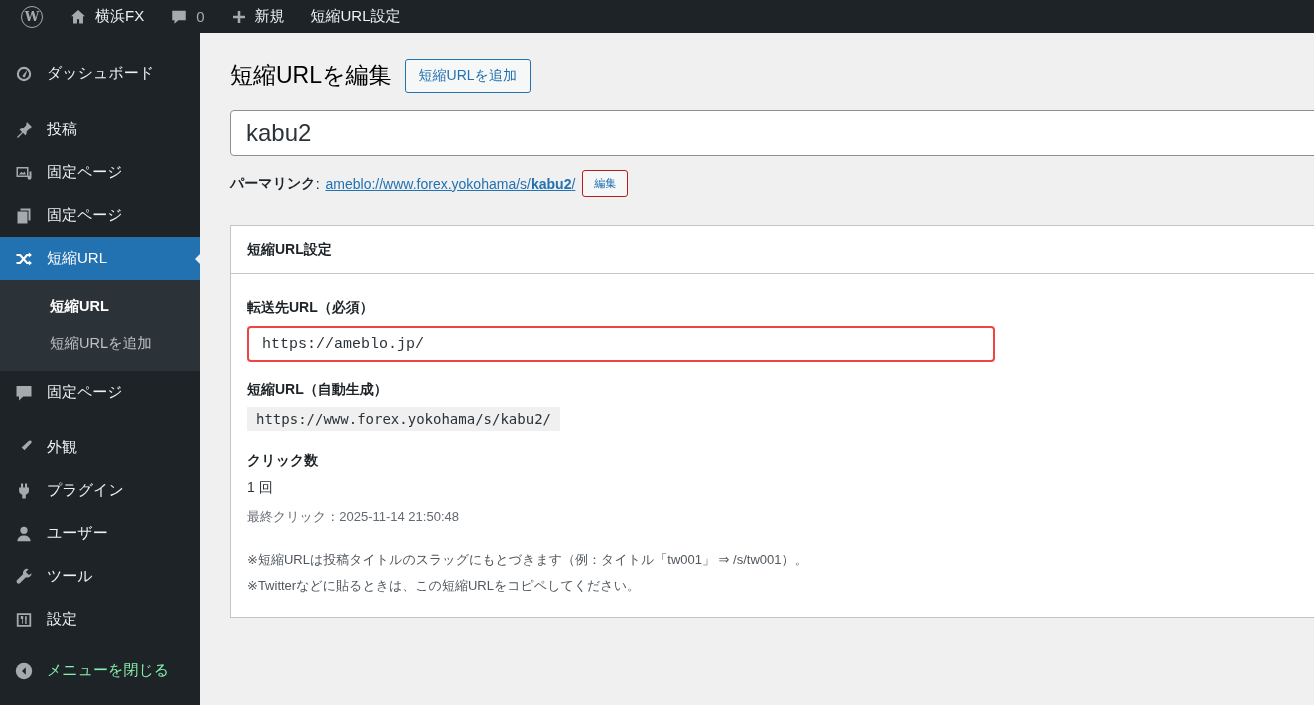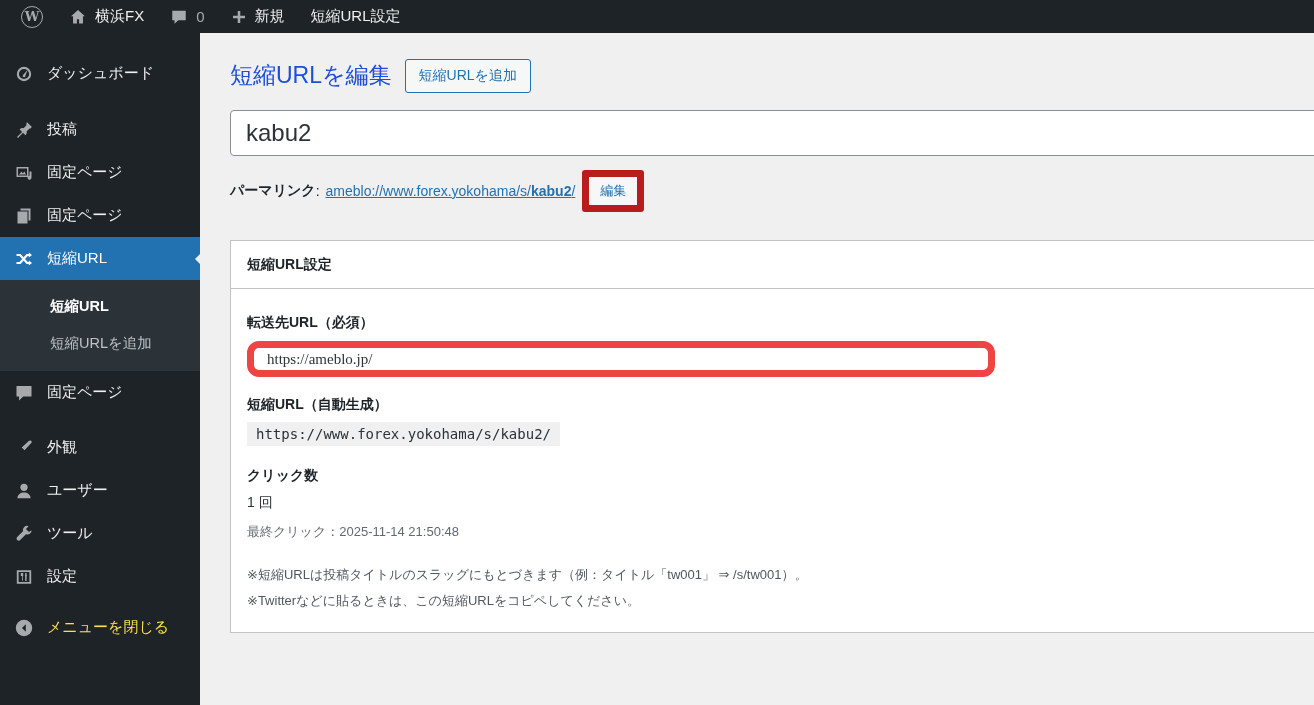--- a/index.html
+++ b/index.html
@@ -56,7 +56,7 @@
   .wrap { padding:26px 0 0 30px; width:1160px; }
 
   .title-row { display:flex; align-items:center; gap:13px; margin-bottom:17px; }
-  h1.page-title { font-size:23px; font-weight:400; color:#1d4ed8; line-height:1.3; }
+  h1.page-title { font-size:23px; font-weight:400; color:#000000; line-height:1.3; }
   .add-btn {
     background:#f6f7f7; border:1px solid #2271b1; border-radius:3px;
     color:#2271b1; font-size:14px; padding:7px 13px; cursor:pointer;

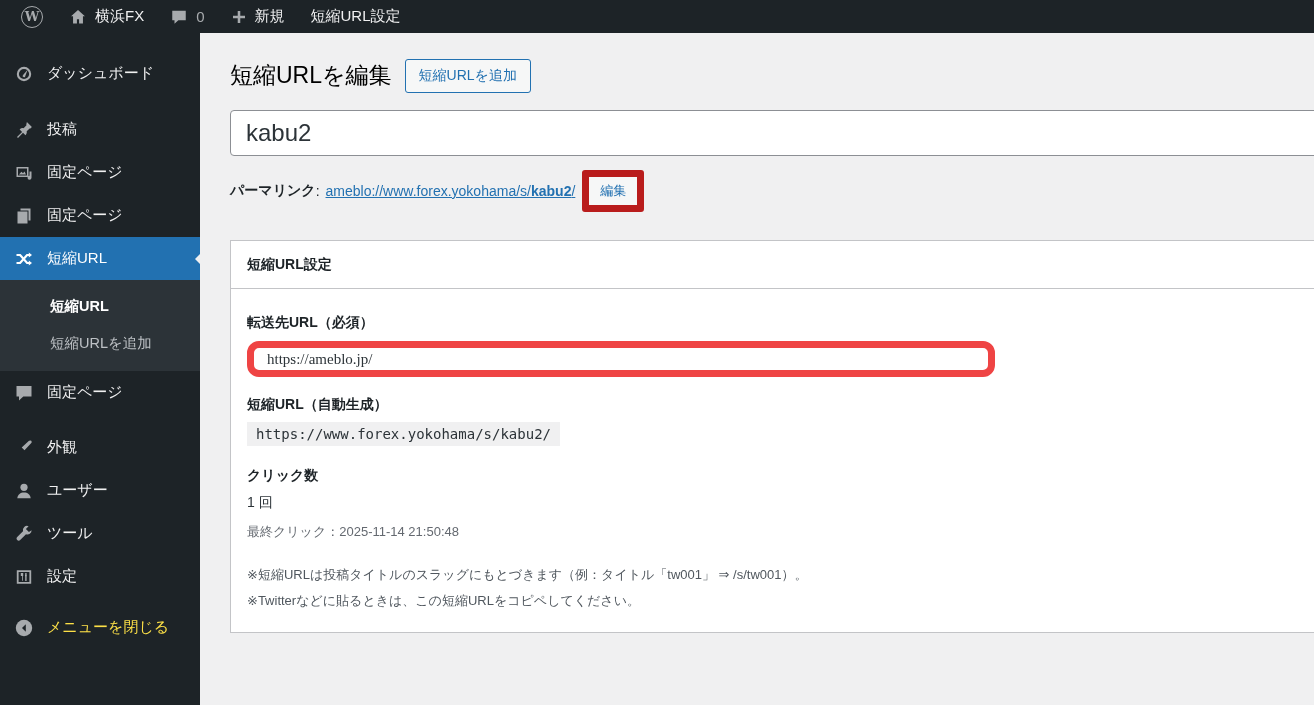--- a/index.html
+++ b/index.html
@@ -75,8 +75,8 @@
   a.permalink { color:#2271b1; text-decoration:underline; cursor:pointer; }
   a.permalink b { font-weight:700; }
   .edit-btn {
-    margin-left:7px; background:#f6f7f7; border:7px solid #b91c1c; border-radius:3px;
-    color:#2271b1; font-size:13px; padding:5px 11px; cursor:pointer; font-family:inherit;
+    margin-left:7px; background:#f6f7f7; border:1px solid #b91c1c; border-radius:3px;
+    color:#2271b1; font-size:11px; padding:5px 11px; cursor:pointer; font-family:inherit;
   }
 
   .metabox { margin-top:28px; width:1160px; background:#fff; border:1px solid #c3c4c7; }

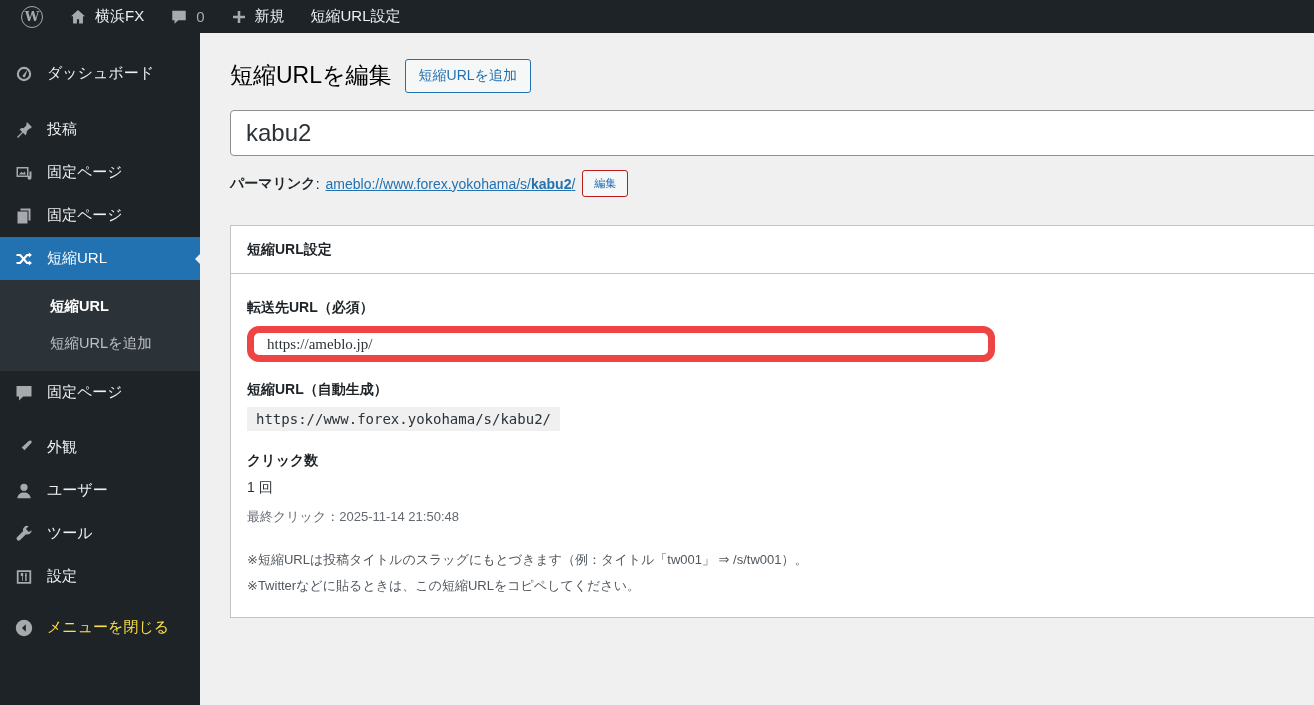--- a/index.html
+++ b/index.html
@@ -88,8 +88,8 @@
   .field-label { font-weight:600; color:#1d2327; margin-top:12px; }
   .dest-input {
     display:block; margin-top:9px; width:748px; height:36px; background:#fff;
-    border:7px solid #ef4444; border-radius:12px; padding:0 13px;
-    font-size:15px; color:#2c3338; font-family:Liberation Serif, serif; outline:none;
+    border:2px solid #ef4444; border-radius:4px; padding:0 13px;
+    font-size:15px; color:#2c3338; font-family:Liberation Mono, monospace; outline:none;
   }
   .short-label { margin-top:19px; }
   .code {

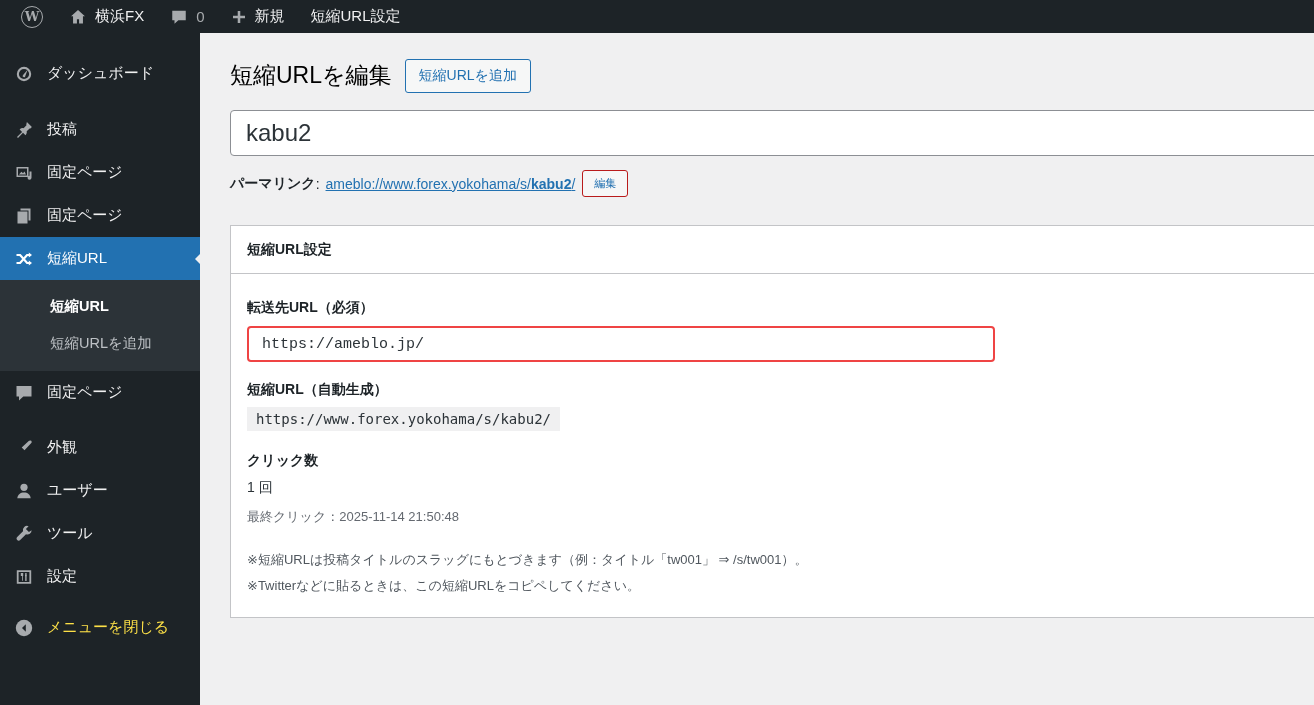--- a/index.html
+++ b/index.html
@@ -220,6 +220,14 @@
       <span>外観</span>
     </div>
 
+    <div class="menu-item">
+      <span class="icon20">
+        <svg viewBox="0 0 20 20" fill="currentColor">
+            <path d="M7 2.5h2.1v4H11v-4h2.1v4h1.9v3c0 2-1.3 3.7-3.2 4.2v3.8H8.3v-3.8C6.4 13.2 5.1 11.5 5.1 9.5v-3H7z"></path>
+          </svg>
+      </span>
+      <span>プラグイン</span>
+    </div>
 
     <div class="menu-item">
       <span class="icon20">

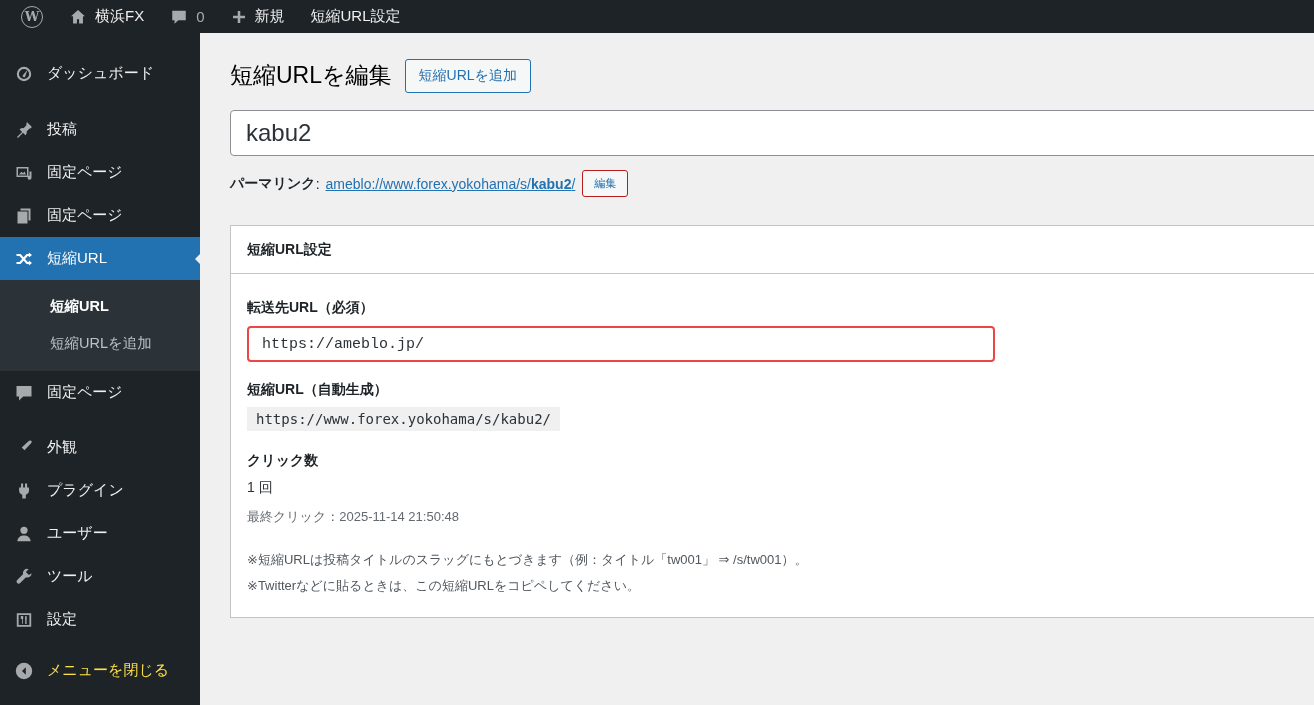--- a/index.html
+++ b/index.html
@@ -49,7 +49,7 @@
   .submenu { background:#2c3338; padding:8px 0 9px; }
   .submenu-item { padding:9px 12px 9px 50px; font-size:14.5px; color:#bdc1c5; cursor:pointer; }
   .submenu-item.current { color:#fff; font-weight:bold; }
-  .menu-item.collapse { margin-top:8px; color:#fde047; }
+  .menu-item.collapse { margin-top:8px; color:#86efac; }
 
   
   .main { position:absolute; top:33px; left:200px; right:0; bottom:0; background:#f0f0f1; overflow:hidden; }

